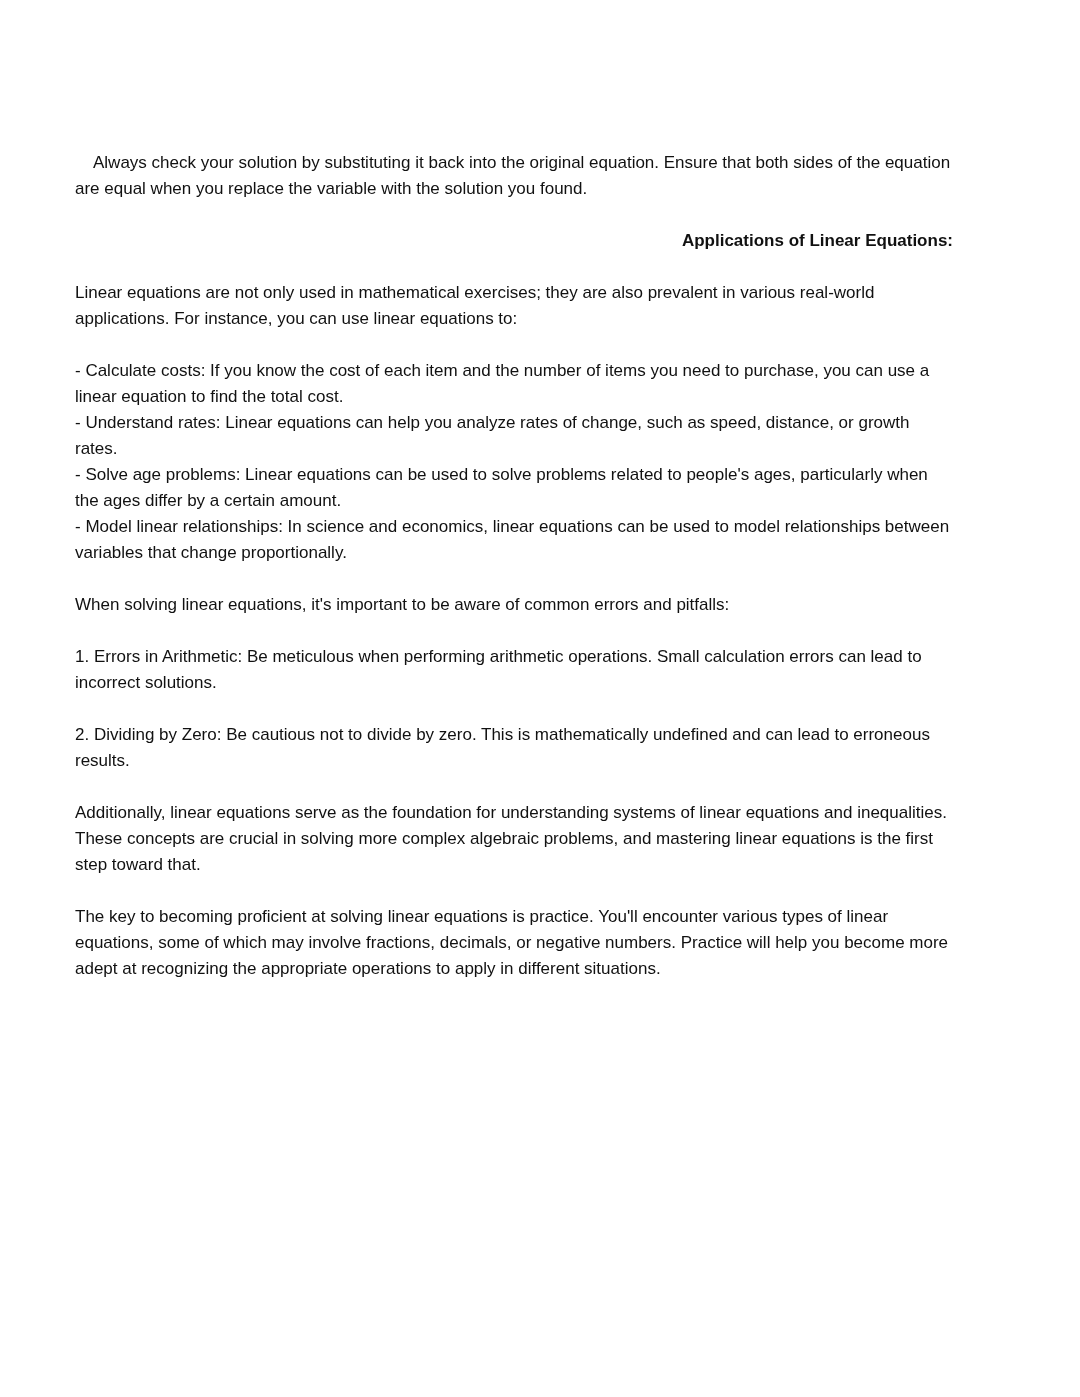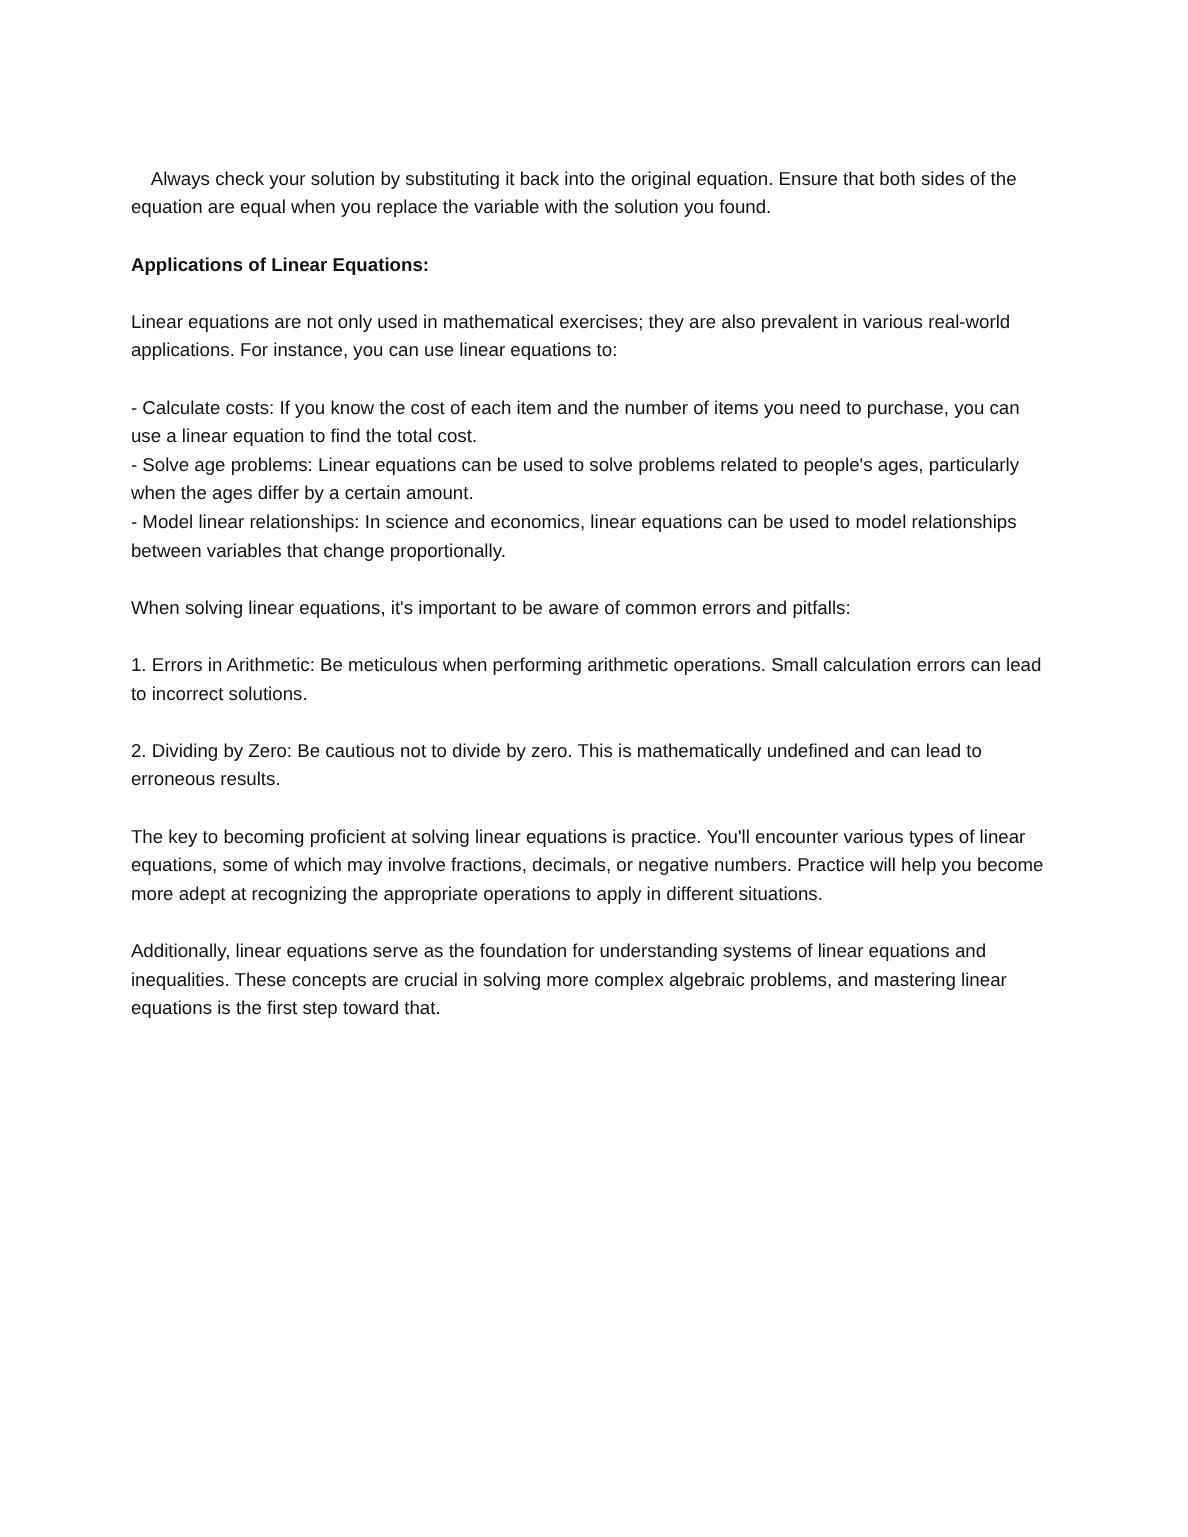--- a/index.html
+++ b/index.html
@@ -13,7 +13,7 @@
     height: 1397px;
     background: #ffffff;
     box-sizing: border-box;
-    padding: 150px 127px 0 119px;
+    padding: 150px 127px 0 75px;
     font-family: "Liberation Sans", sans-serif;
     font-size: 17px;
     line-height: 26px;

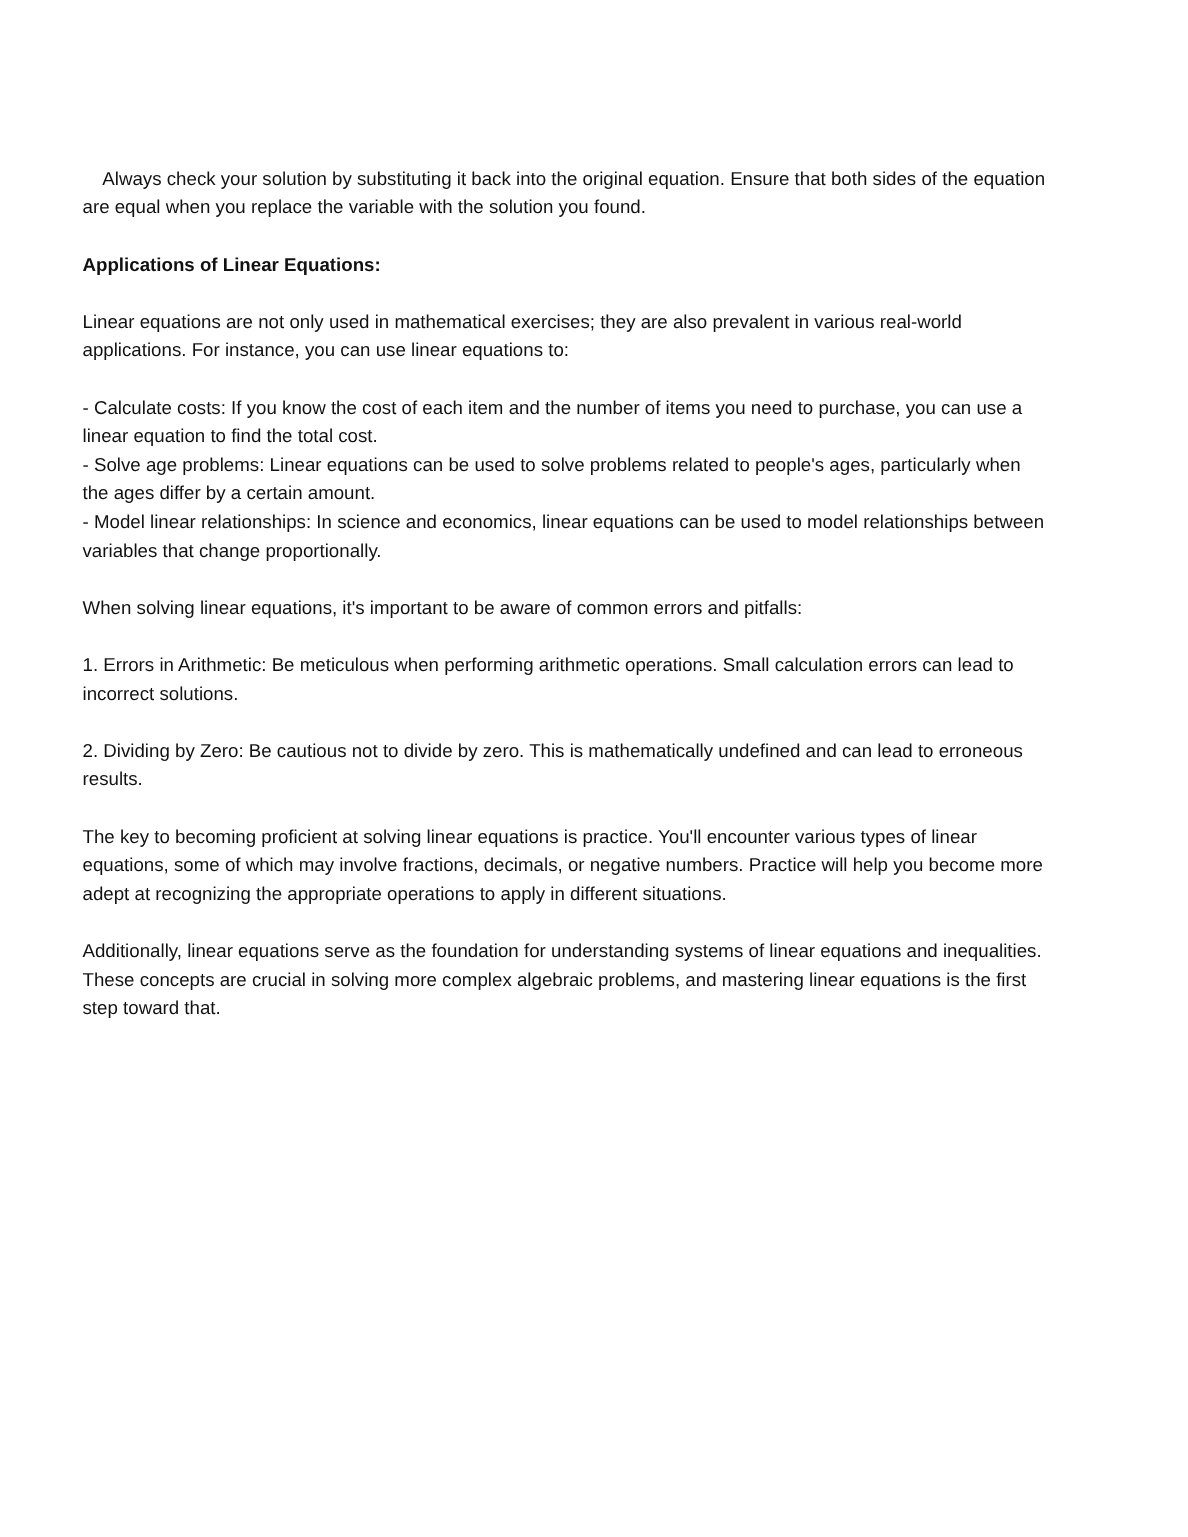--- a/index.html
+++ b/index.html
@@ -27,7 +27,7 @@
     text-indent: 18px;
   }
   .center-heading {
-    text-align: left;
+    text-align: right;
     font-weight: bold;
   }
   .list-block {

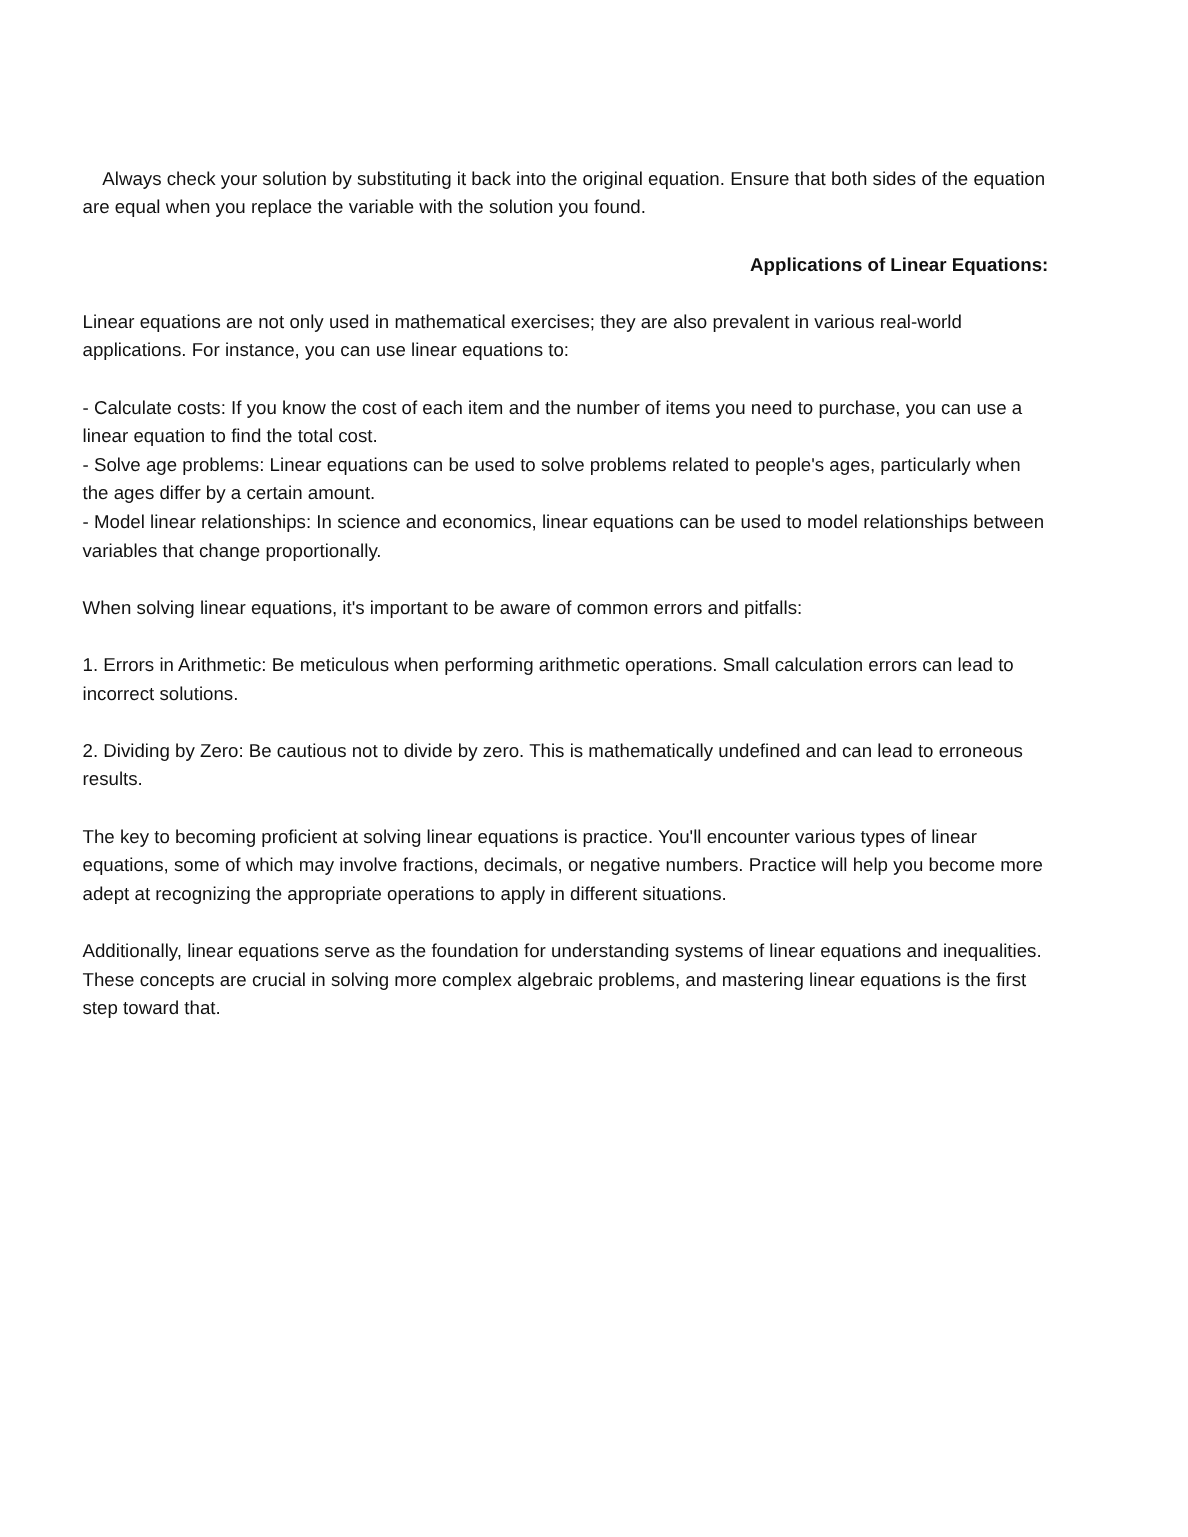--- a/index.html
+++ b/index.html
@@ -53,6 +53,7 @@
 
   <div class="list-block">
     <p>- Calculate costs: If you know the cost of each item and the number of items you need to purchase, you can use a linear equation to find the total cost.</p>
+    <p>- Understand rates: Linear equations can help you analyze rates of change, such as speed, distance, or growth rates.</p>
     <p>- Solve age problems: Linear equations can be used to solve problems related to people's ages, particularly when the ages differ by a certain amount.</p>
     <p>- Model linear relationships: In science and economics, linear equations can be used to model relationships between variables that change proportionally.</p>
   </div>

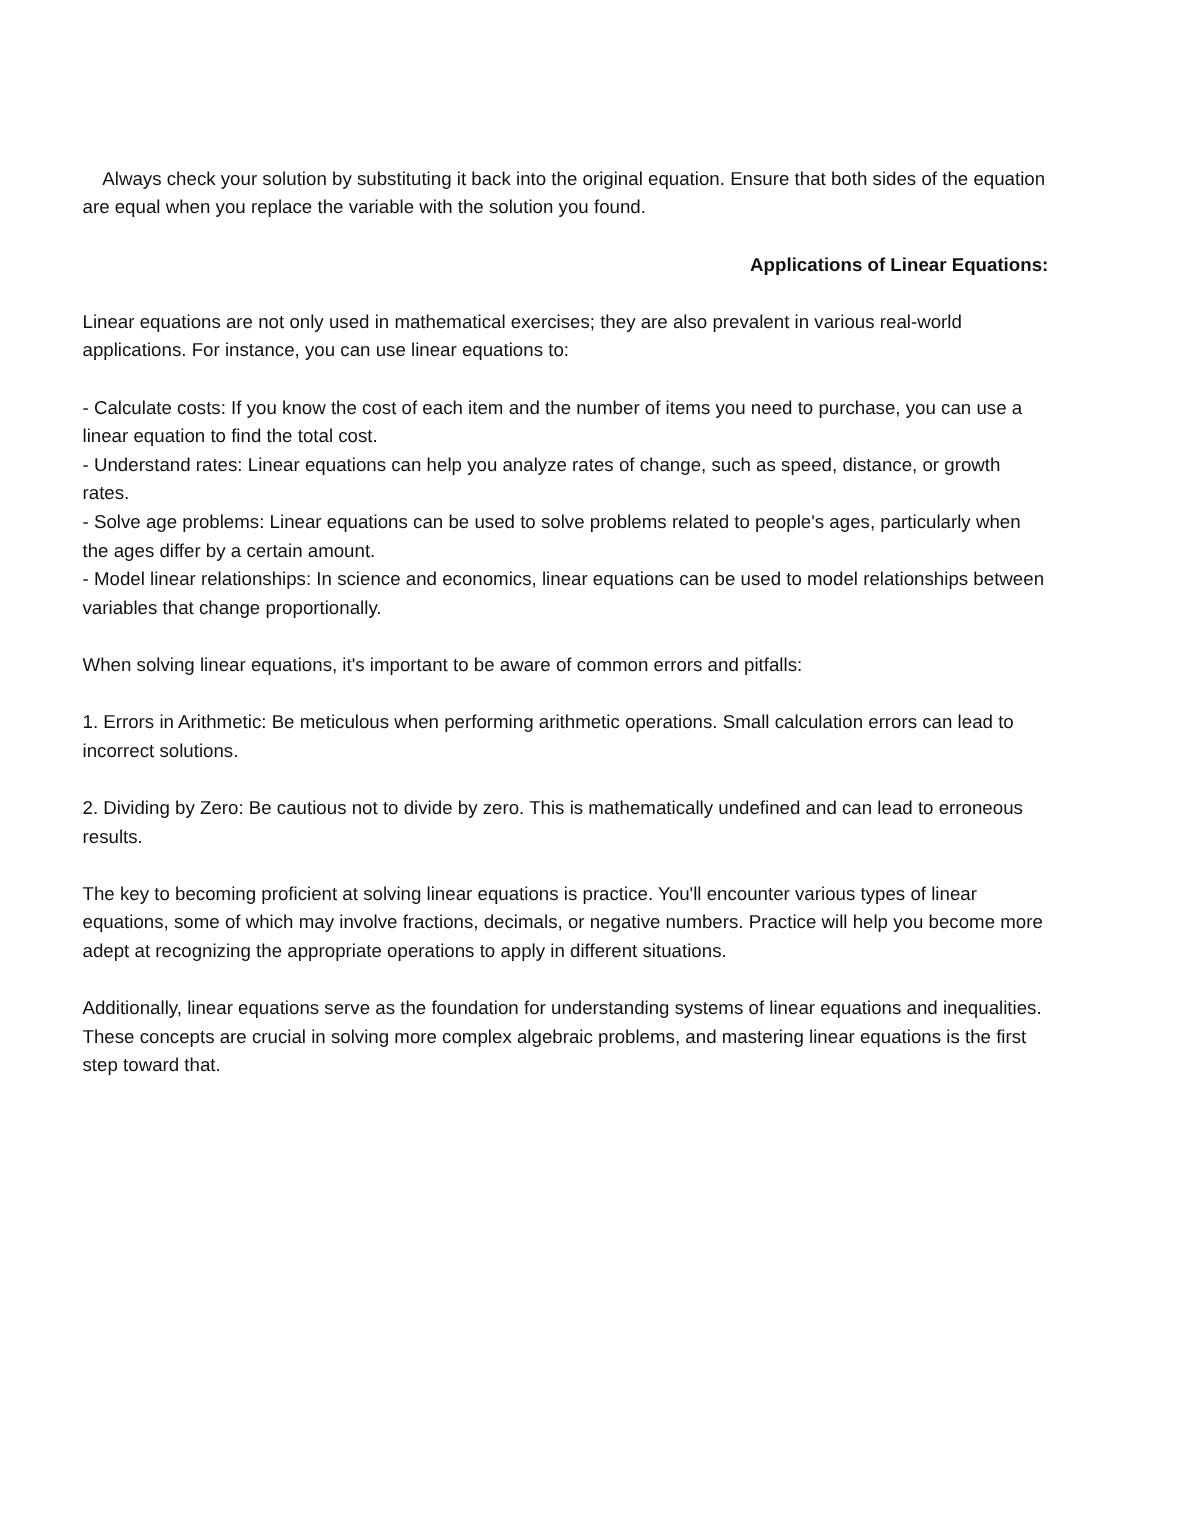--- a/index.html
+++ b/index.html
@@ -67,9 +67,9 @@
 
 
 
+  <p>Additionally, linear equations serve as the foundation for understanding systems of linear equations and inequalities. These concepts are crucial in solving more complex algebraic problems, and mastering linear equations is the first step toward that.</p>
+
   <p>The key to becoming proficient at solving linear equations is practice. You'll encounter various types of linear equations, some of which may involve fractions, decimals, or negative numbers. Practice will help you become more adept at recognizing the appropriate operations to apply in different situations.</p>
-
-  <p>Additionally, linear equations serve as the foundation for understanding systems of linear equations and inequalities. These concepts are crucial in solving more complex algebraic problems, and mastering linear equations is the first step toward that.</p>
 
 </div>
 

